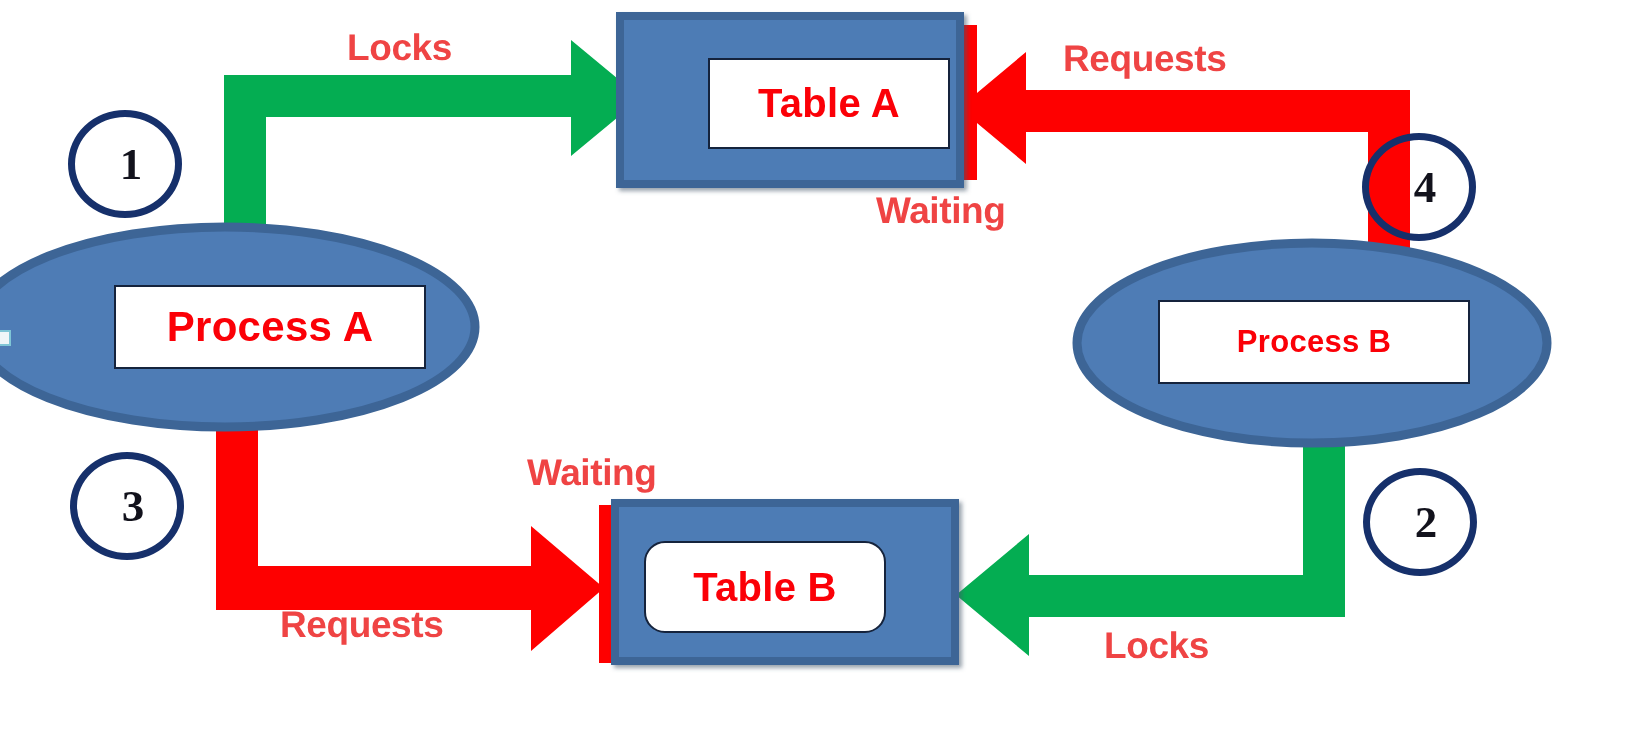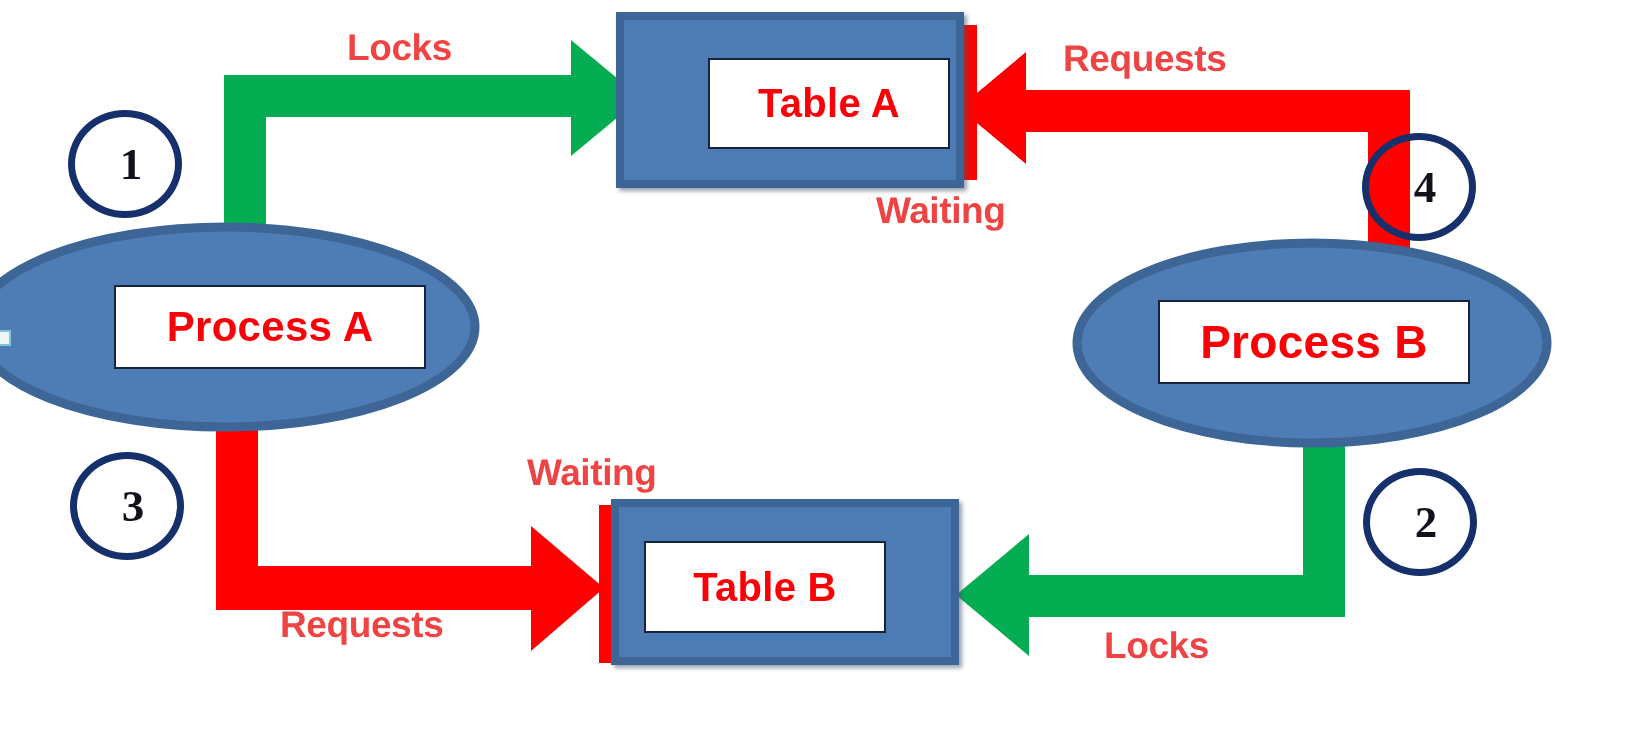--- a/index.html
+++ b/index.html
@@ -45,7 +45,7 @@
   #table-a-label   { left: 708px; top: 58px;  width: 242px; height: 91px;  font-size: 40px; }
   #table-b-label   { left: 644px; top: 541px; width: 242px; height: 92px;  font-size: 40px; }
   #process-a-label { left: 74px;  top: 285px; width: 312px; height: 84px;  font-size: 42px; margin-left: 40px; }
-  #process-b-label { left: 1158px;top: 300px; width: 312px; height: 84px;  font-size: 46px; }
+  #process-b-label { left: 1158px;top: 300px; width: 312px; height: 84px;  font-size: 31px; }
 
   
   .edge-label {

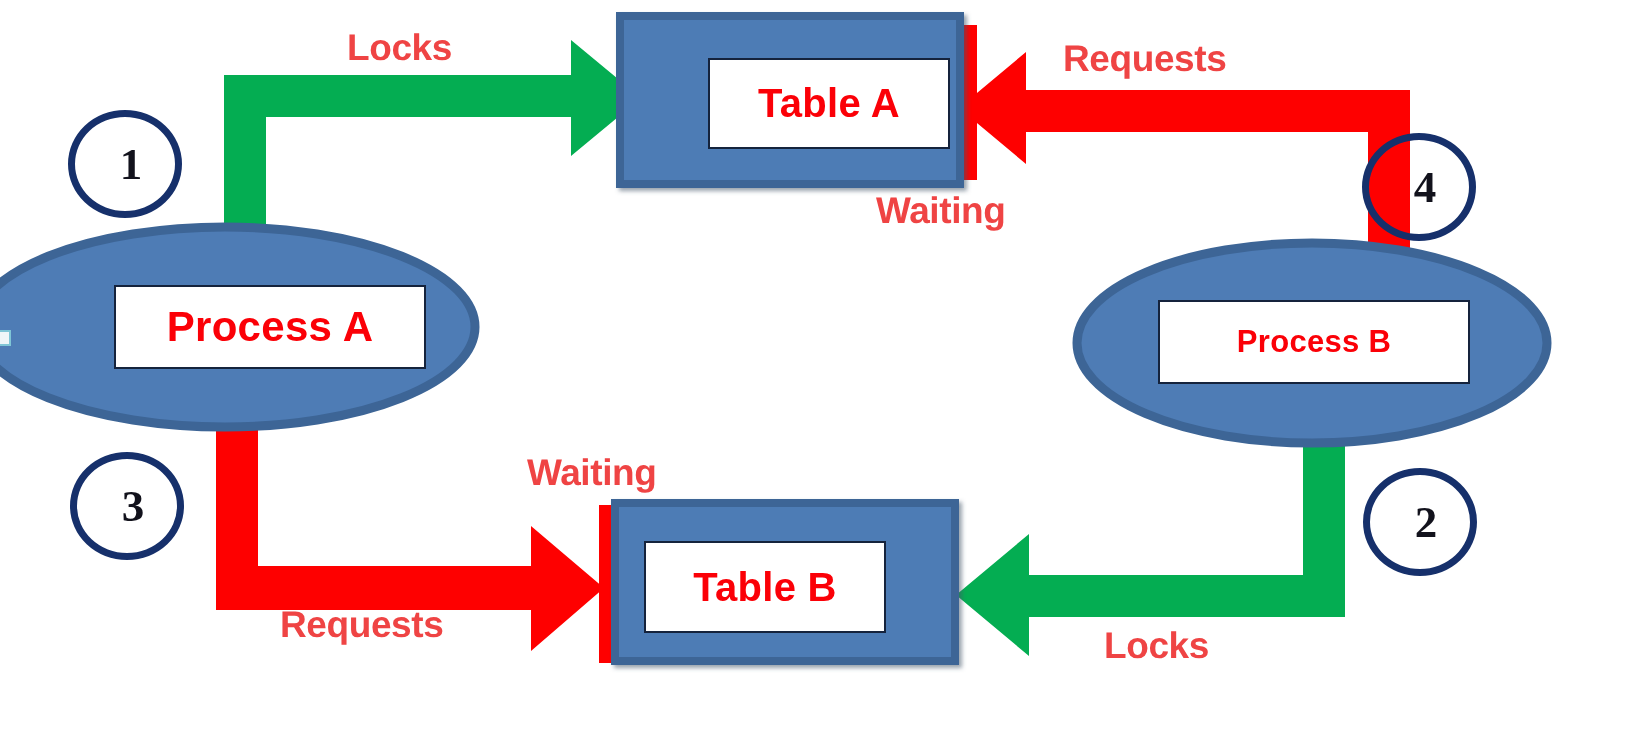--- a/index.html
+++ b/index.html
@@ -43,7 +43,7 @@
     z-index: 40;
   }
   #table-a-label   { left: 708px; top: 58px;  width: 242px; height: 91px;  font-size: 40px; }
-  #table-b-label   { left: 644px; top: 541px; width: 242px; height: 92px;  font-size: 40px; }
+  #table-b-label   { left: 644px; top: 541px; width: 242px; height: 92px;  font-size: 40px; border-radius: 21px; }
   #process-a-label { left: 74px;  top: 285px; width: 312px; height: 84px;  font-size: 42px; margin-left: 40px; }
   #process-b-label { left: 1158px;top: 300px; width: 312px; height: 84px;  font-size: 31px; }
 

